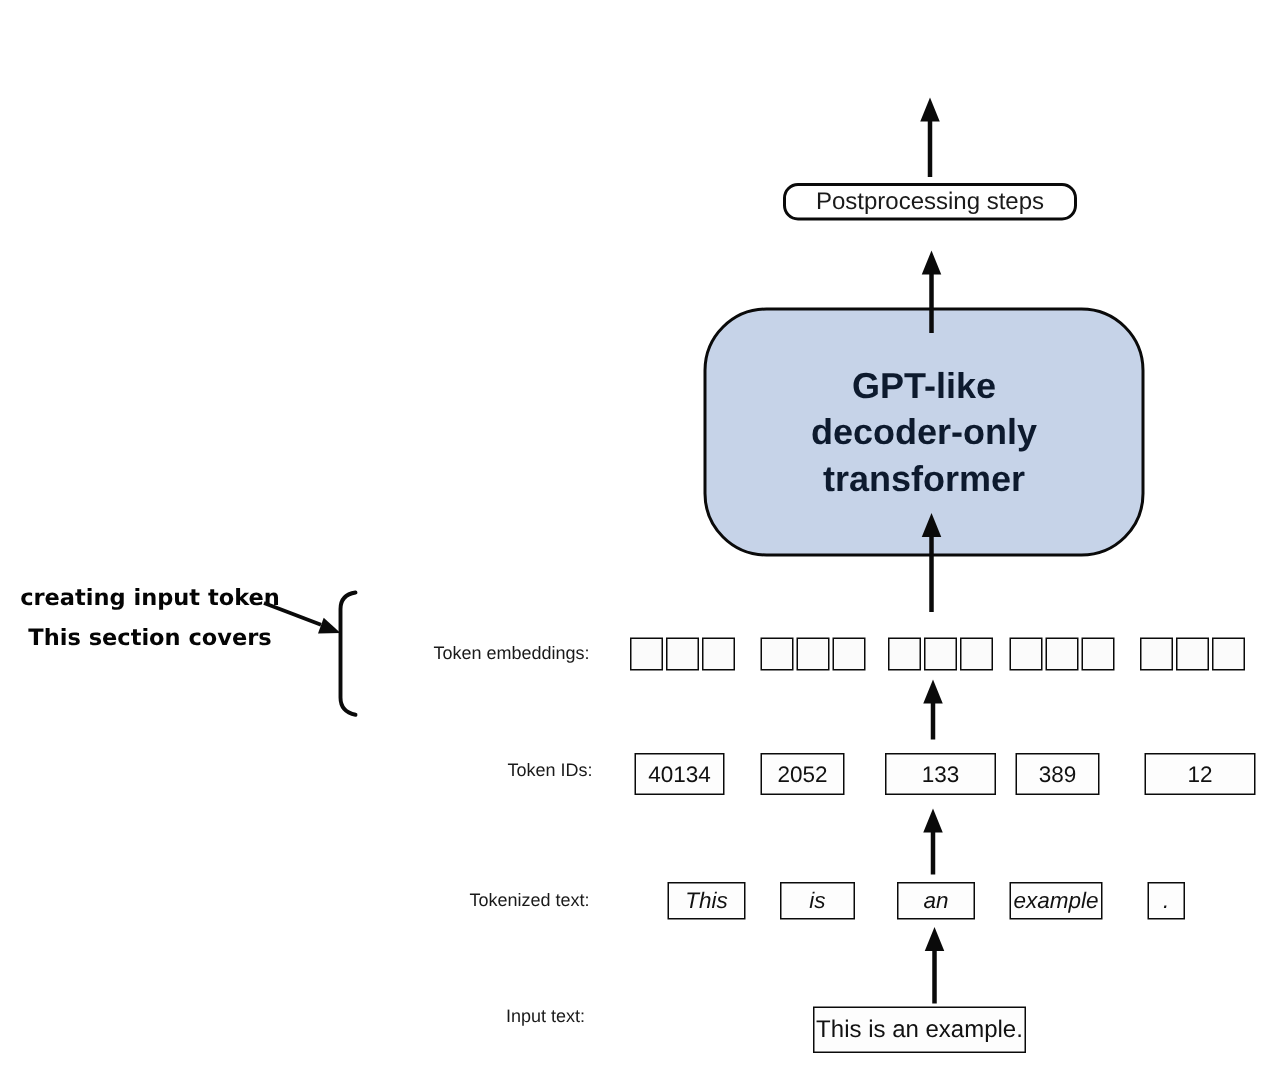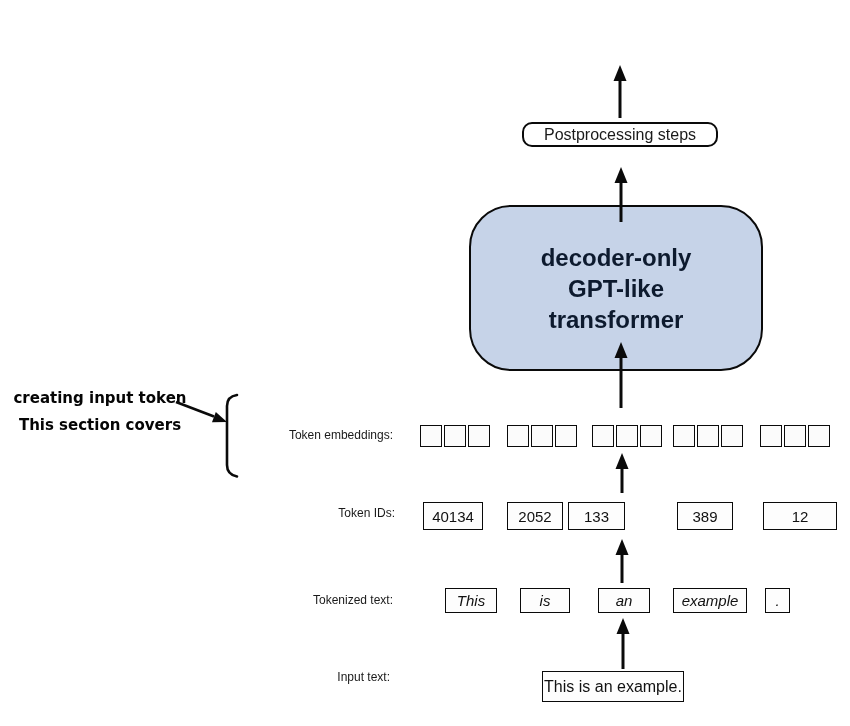--- a/index.html
+++ b/index.html
@@ -78,8 +78,8 @@
   <div class="pill post-box">Postprocessing steps</div>
 
   <div class="transformer-box">
+    <div class="tline">GPT-like</div>
     <div class="tline">decoder-only</div>
-    <div class="tline">GPT-like</div>
     <div class="tline">transformer</div>
   </div>
 

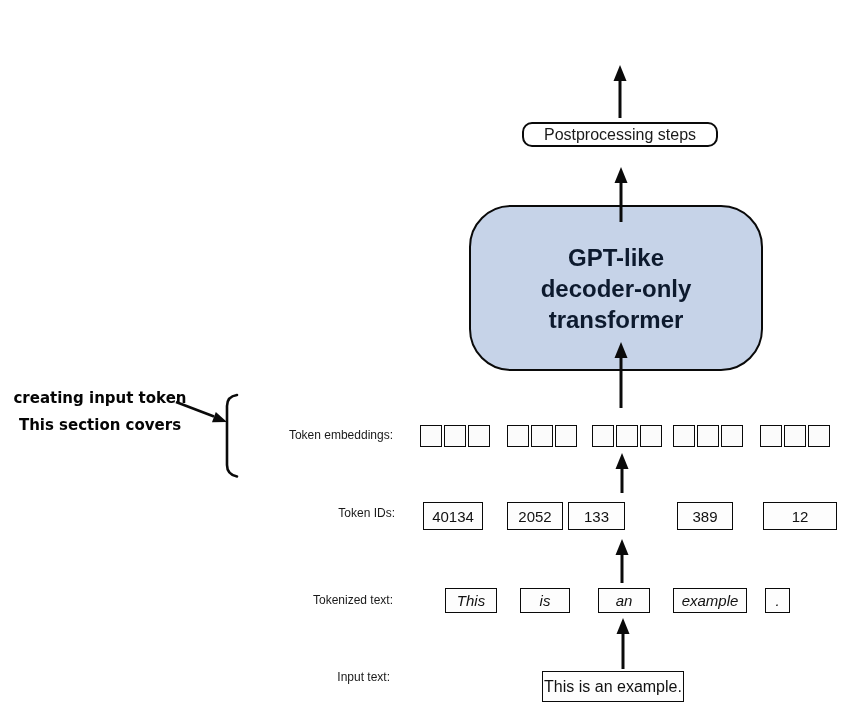--- a/index.html
+++ b/index.html
@@ -45,7 +45,7 @@
     font-size:15px;color:#111;white-space:nowrap;
   }
   .id-box{top:502px;height:28px;}
-  .id1{left:423px;width:60px;} .id2{left:507px;width:56px;} .id3{left:568px;width:57px;}
+  .id1{left:423px;width:60px;} .id2{left:507px;width:56px;} .id3{left:590px;width:74px;}
   .id4{left:677px;width:56px;} .id5{left:763px;width:74px;}
   .tok-box{top:588px;height:25px;font-style:italic;}
   .tk1{left:445px;width:52px;} .tk2{left:520px;width:50px;} .tk3{left:598px;width:52px;}

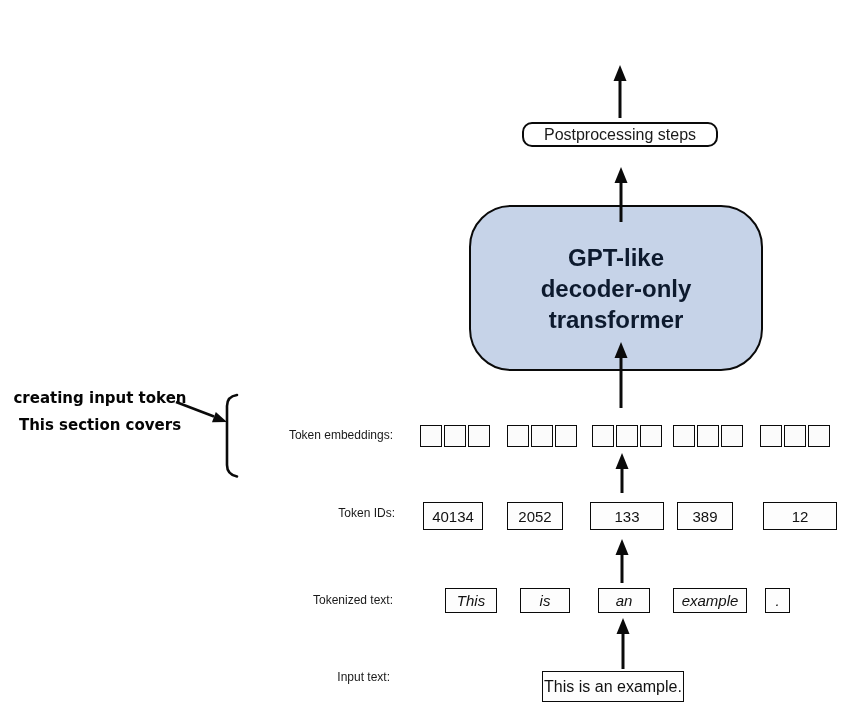--- a/index.html
+++ b/index.html
@@ -49,7 +49,7 @@
   .id4{left:677px;width:56px;} .id5{left:763px;width:74px;}
   .tok-box{top:588px;height:25px;font-style:italic;}
   .tk1{left:445px;width:52px;} .tk2{left:520px;width:50px;} .tk3{left:598px;width:52px;}
-  .tk4{left:673px;width:74px;} .tk5{left:765px;width:25px;}
+  .tk4{left:673px;width:62px;} .tk5{left:765px;width:25px;}
   .input-box{left:542px;top:671px;width:142px;height:31px;font-size:16px;}
   
   .annotation{

